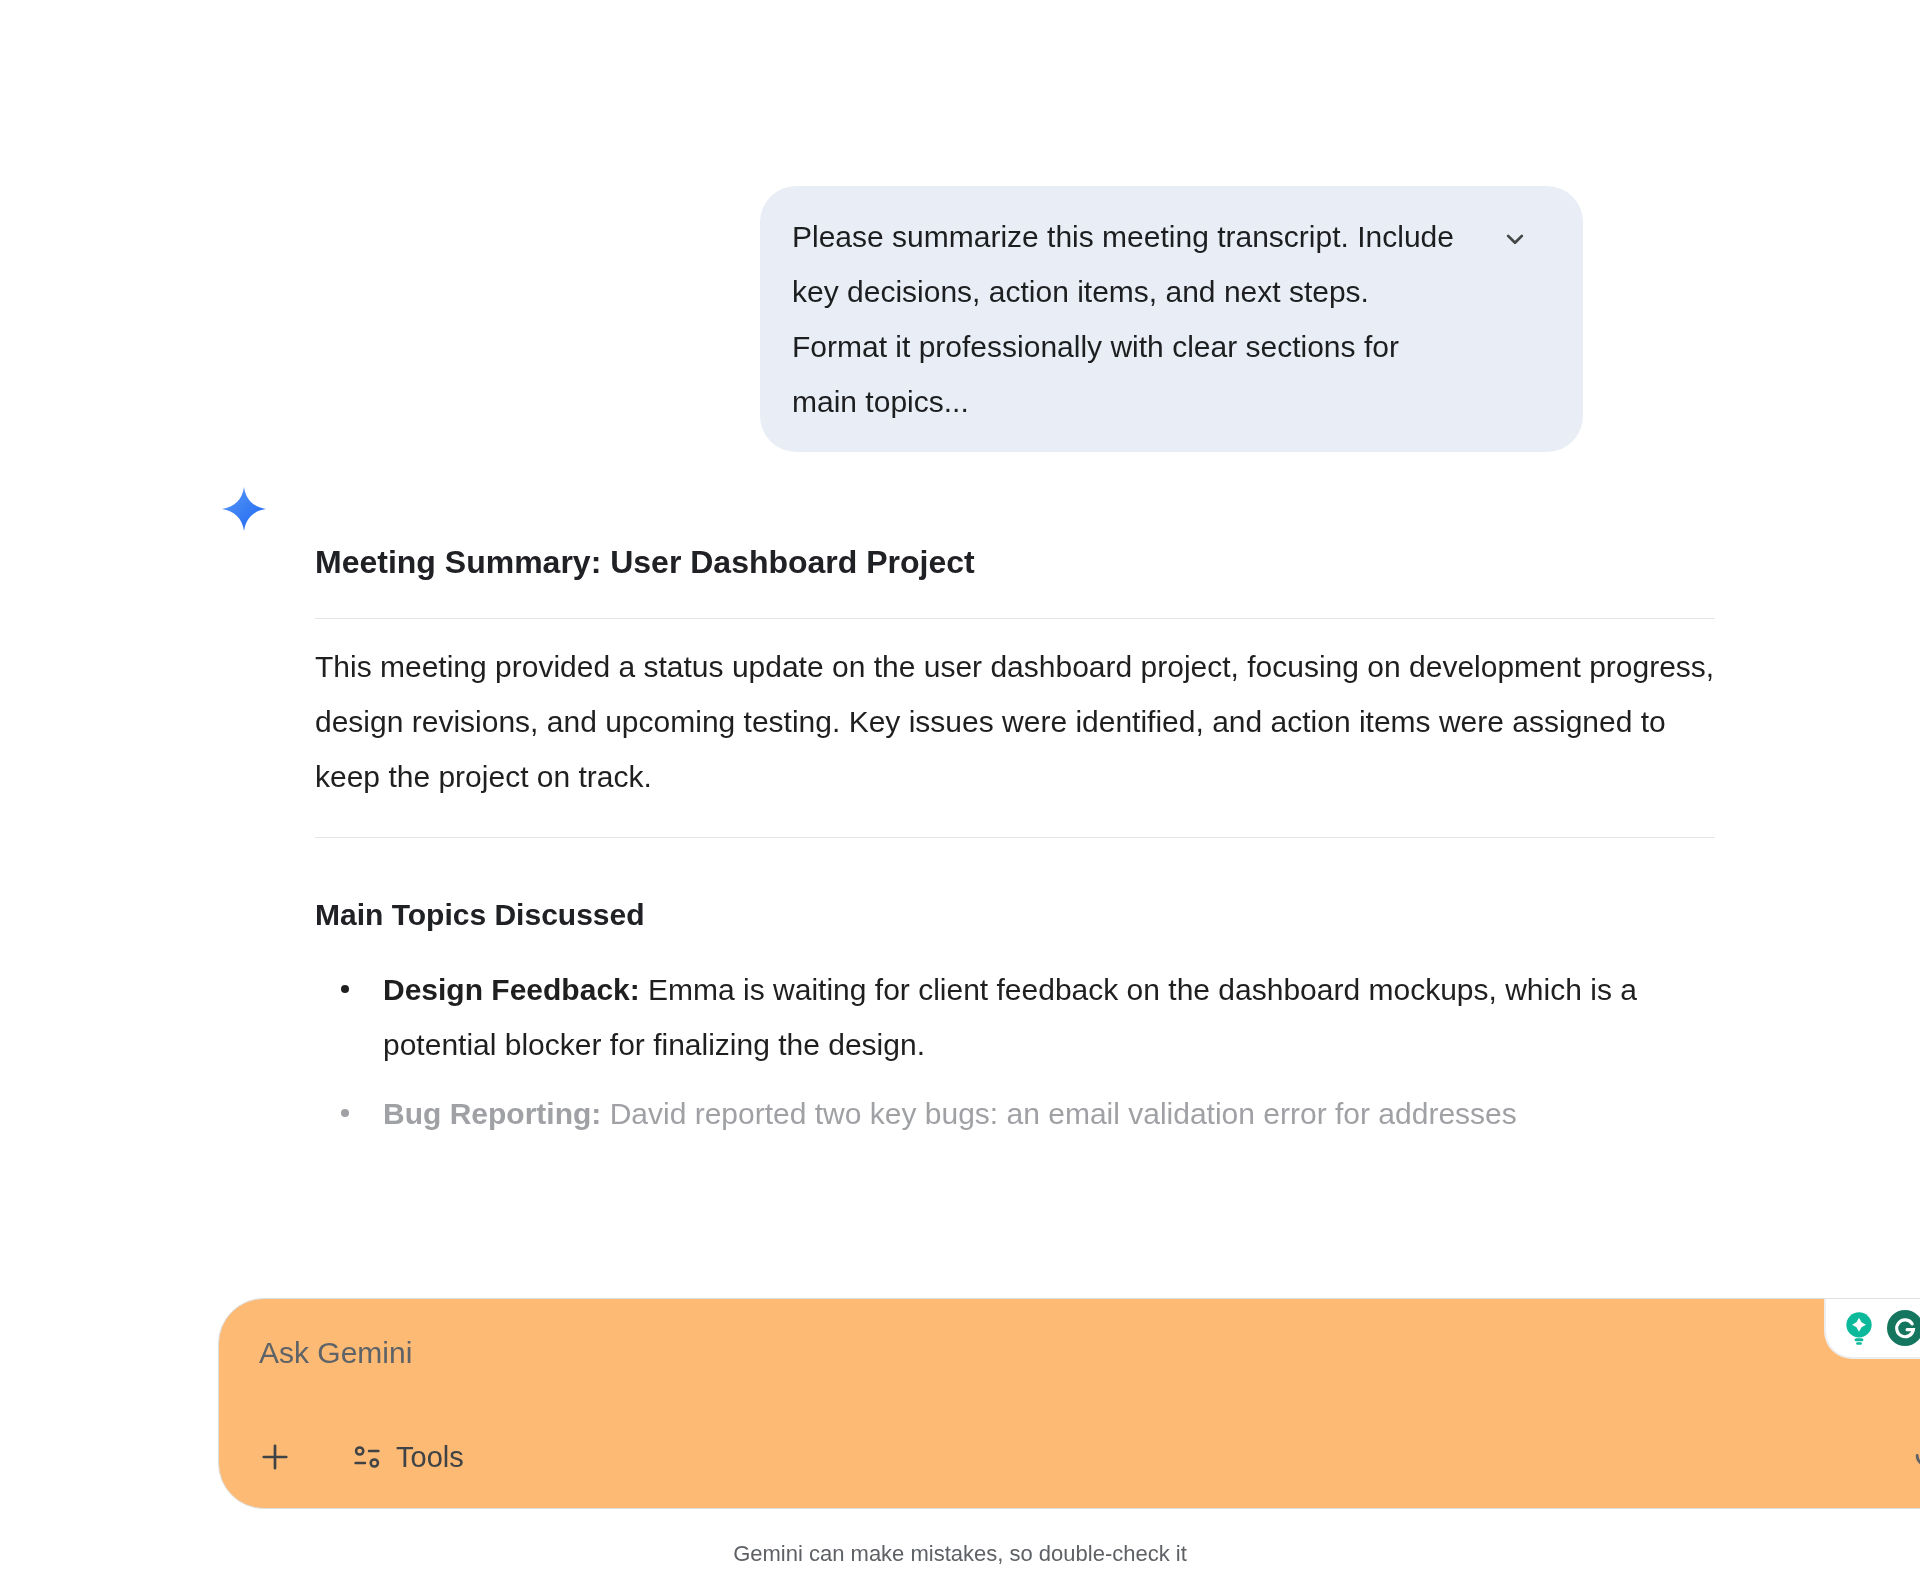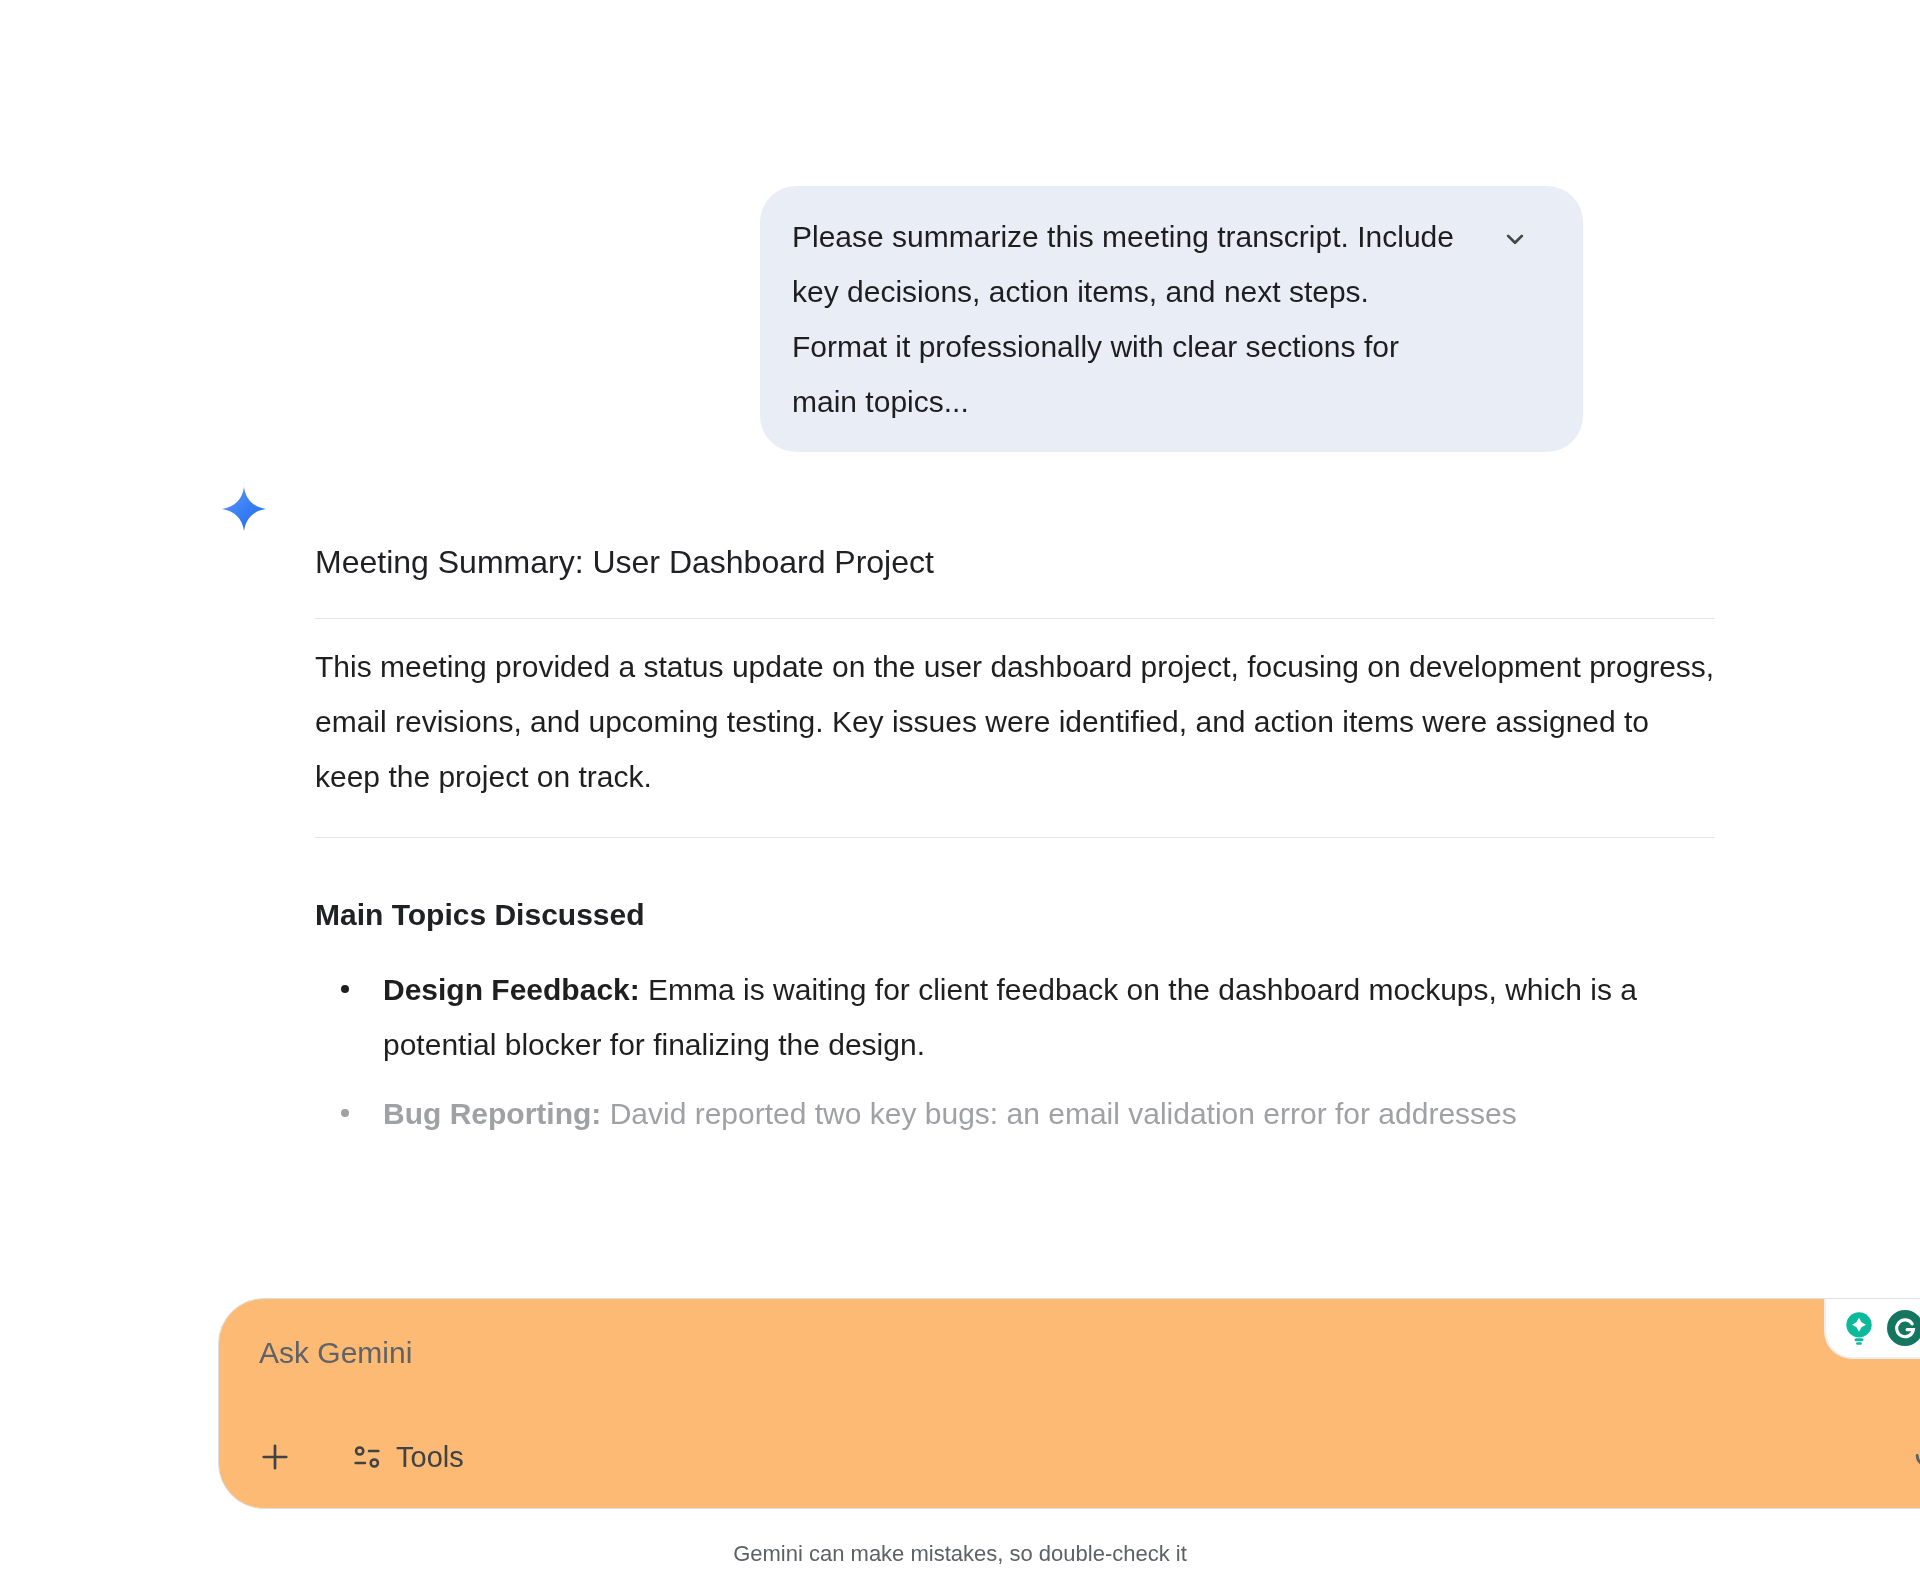--- a/index.html
+++ b/index.html
@@ -38,7 +38,7 @@
     position:absolute; left:315px; top:540px; width:1400px;
   }
   .response h1 {
-    font-size:32px; line-height:44px; font-weight:400; color:#202124;
+    font-size:32px; line-height:44px; font-weight:700; color:#202124;
   }
   .rule { height:1px; background:#e4e5e7; border:none; }
   .rule.r1 { margin-top:34px; }

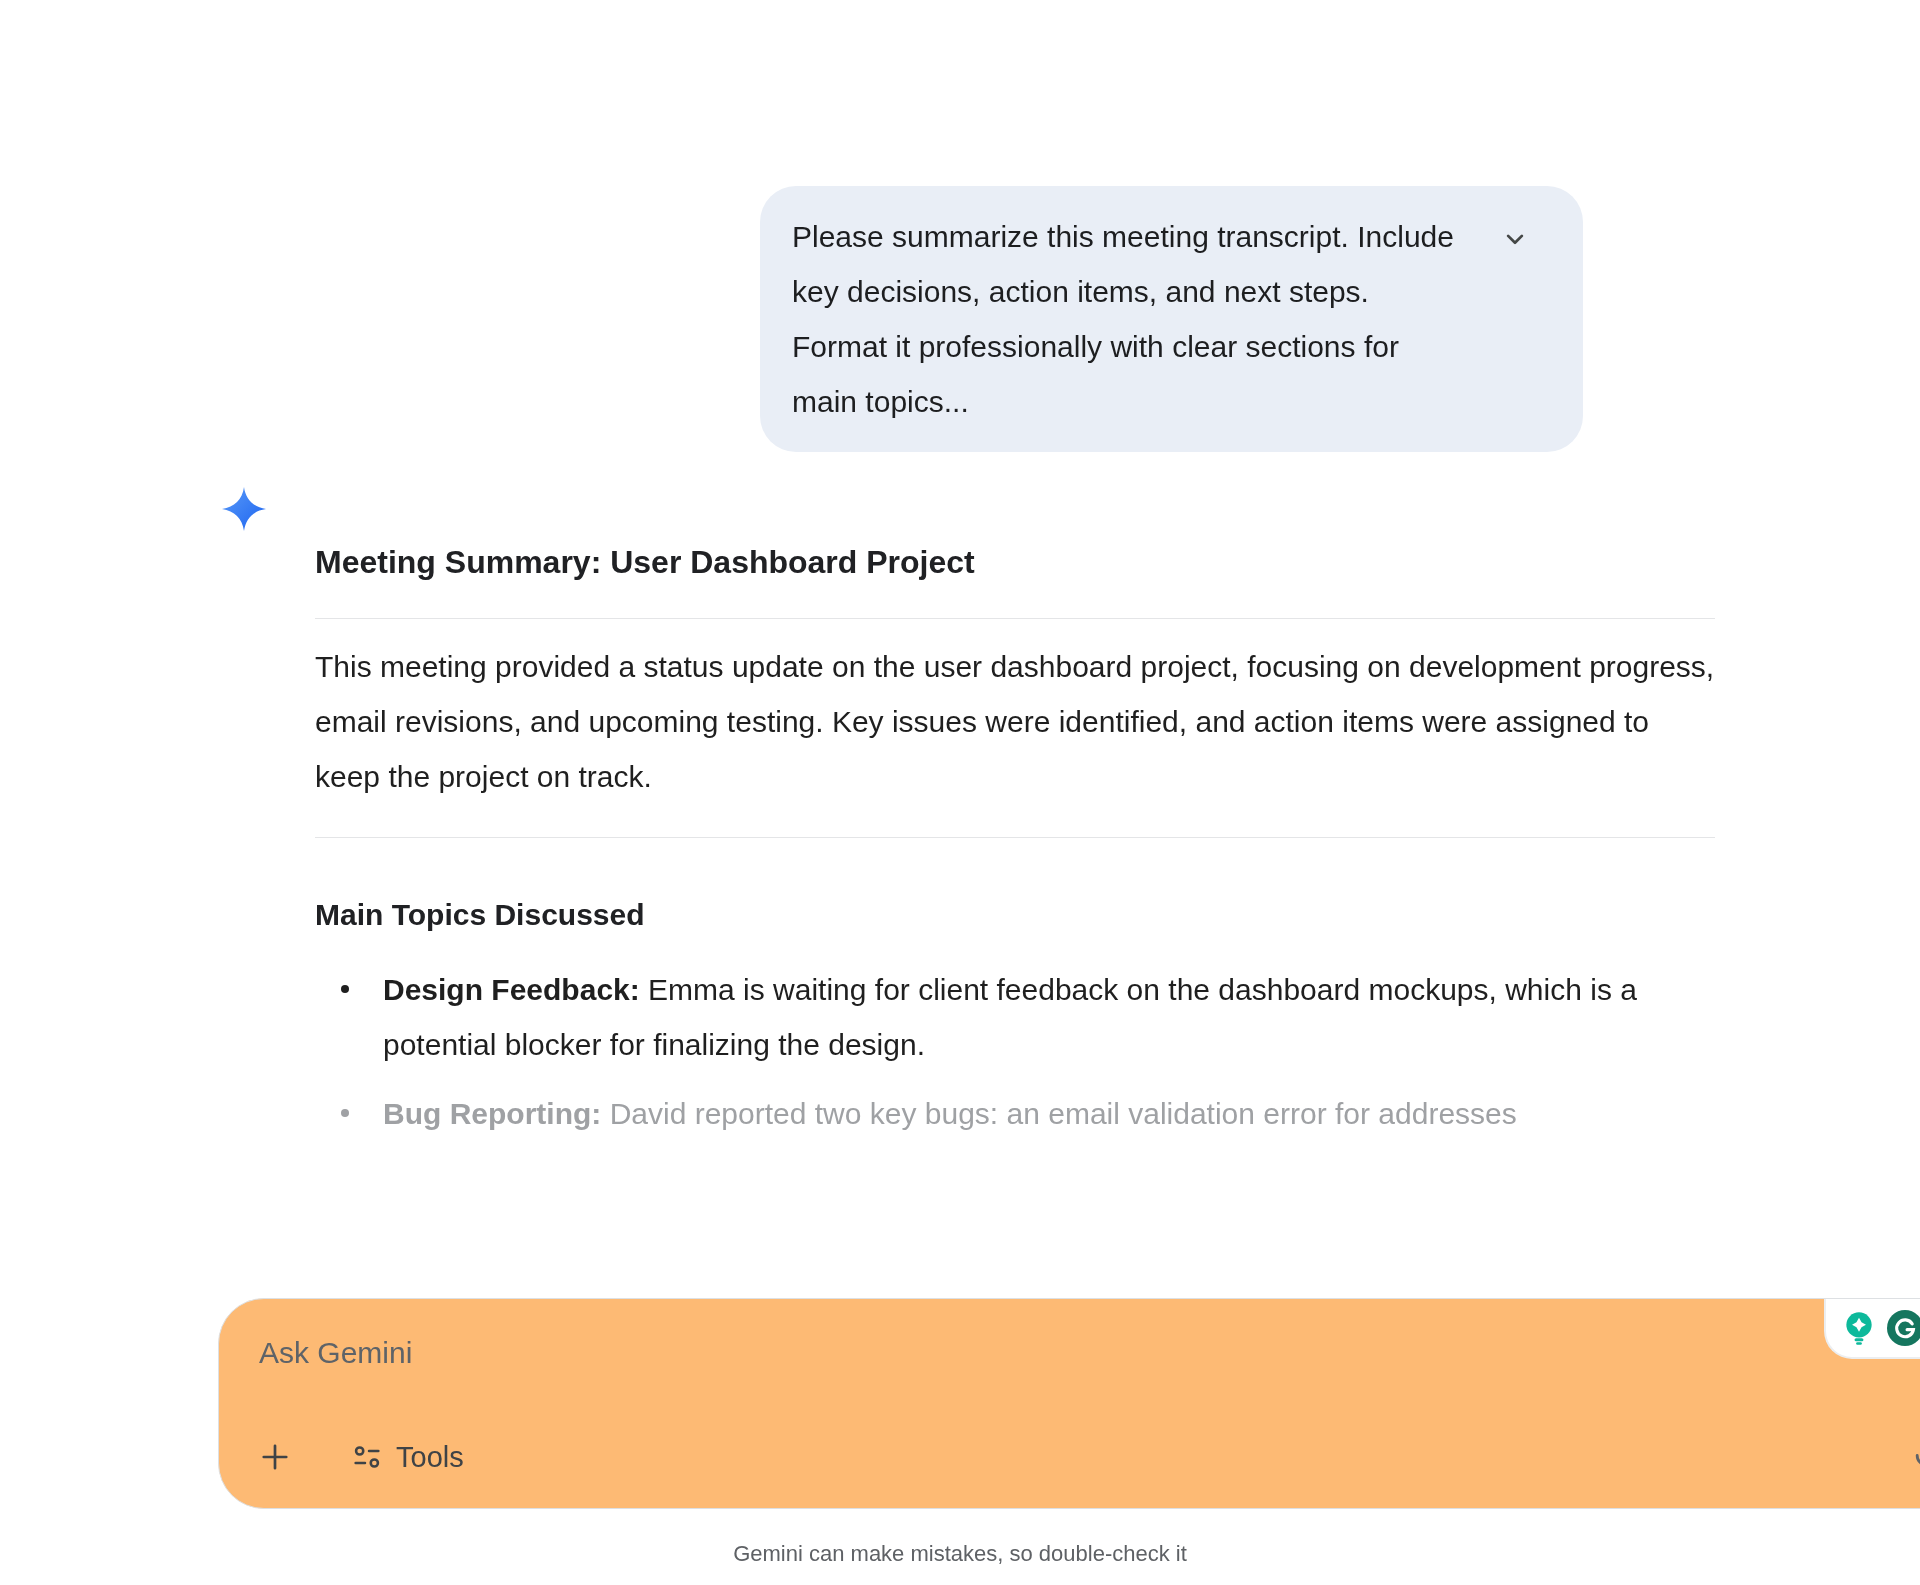--- a/index.html
+++ b/index.html
@@ -154,7 +154,7 @@
   <div class="response">
     <h1>Meeting Summary: User Dashboard Project</h1>
     <div class="rule r1"></div>
-    <p class="intro">This meeting provided a status update on the user dashboard project, focusing on development progress, email revisions, and upcoming testing. Key issues were identified, and action items were assigned to keep the project on track.</p>
+    <p class="intro">This meeting provided a status update on the user dashboard project, focusing on development progress, design revisions, and upcoming testing. Key issues were identified, and action items were assigned to keep the project on track.</p>
     <div class="rule r2"></div>
     <h2>Main Topics Discussed</h2>
     <ul class="topics">

